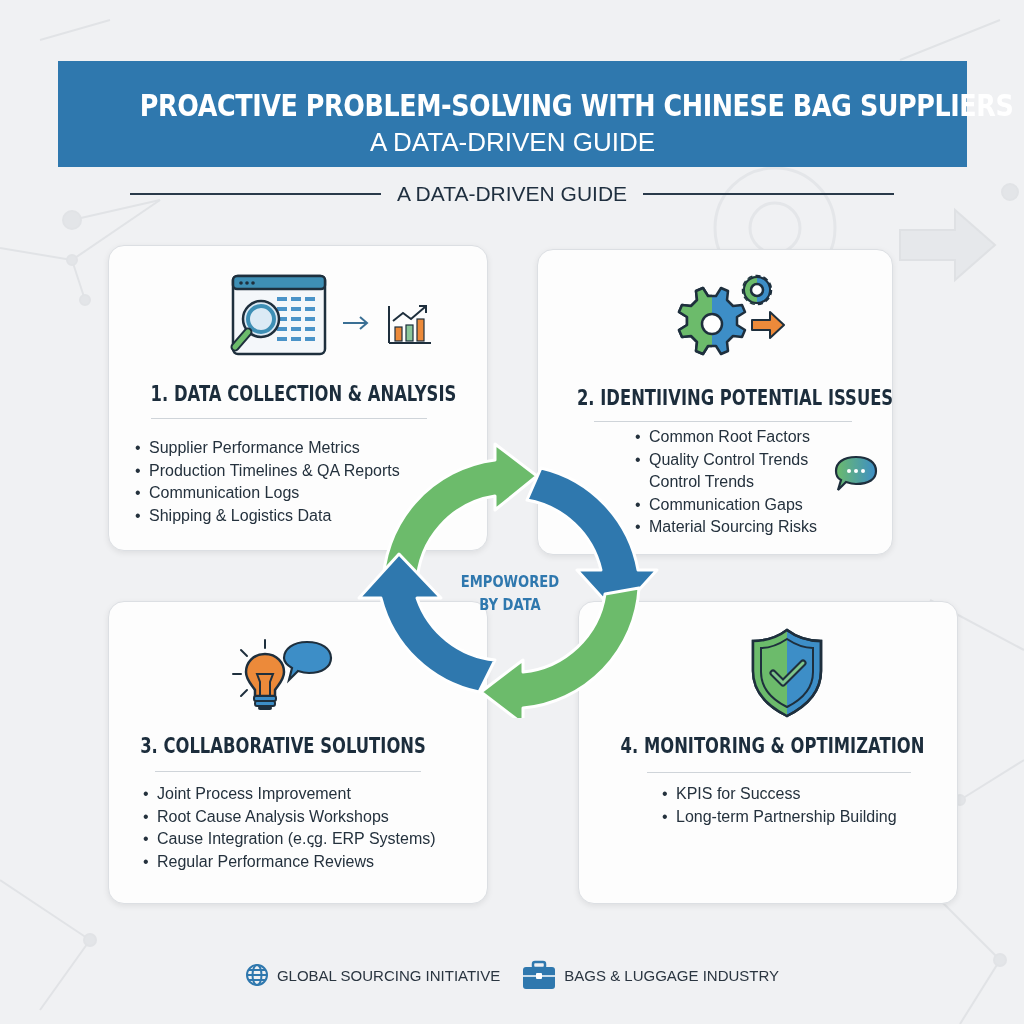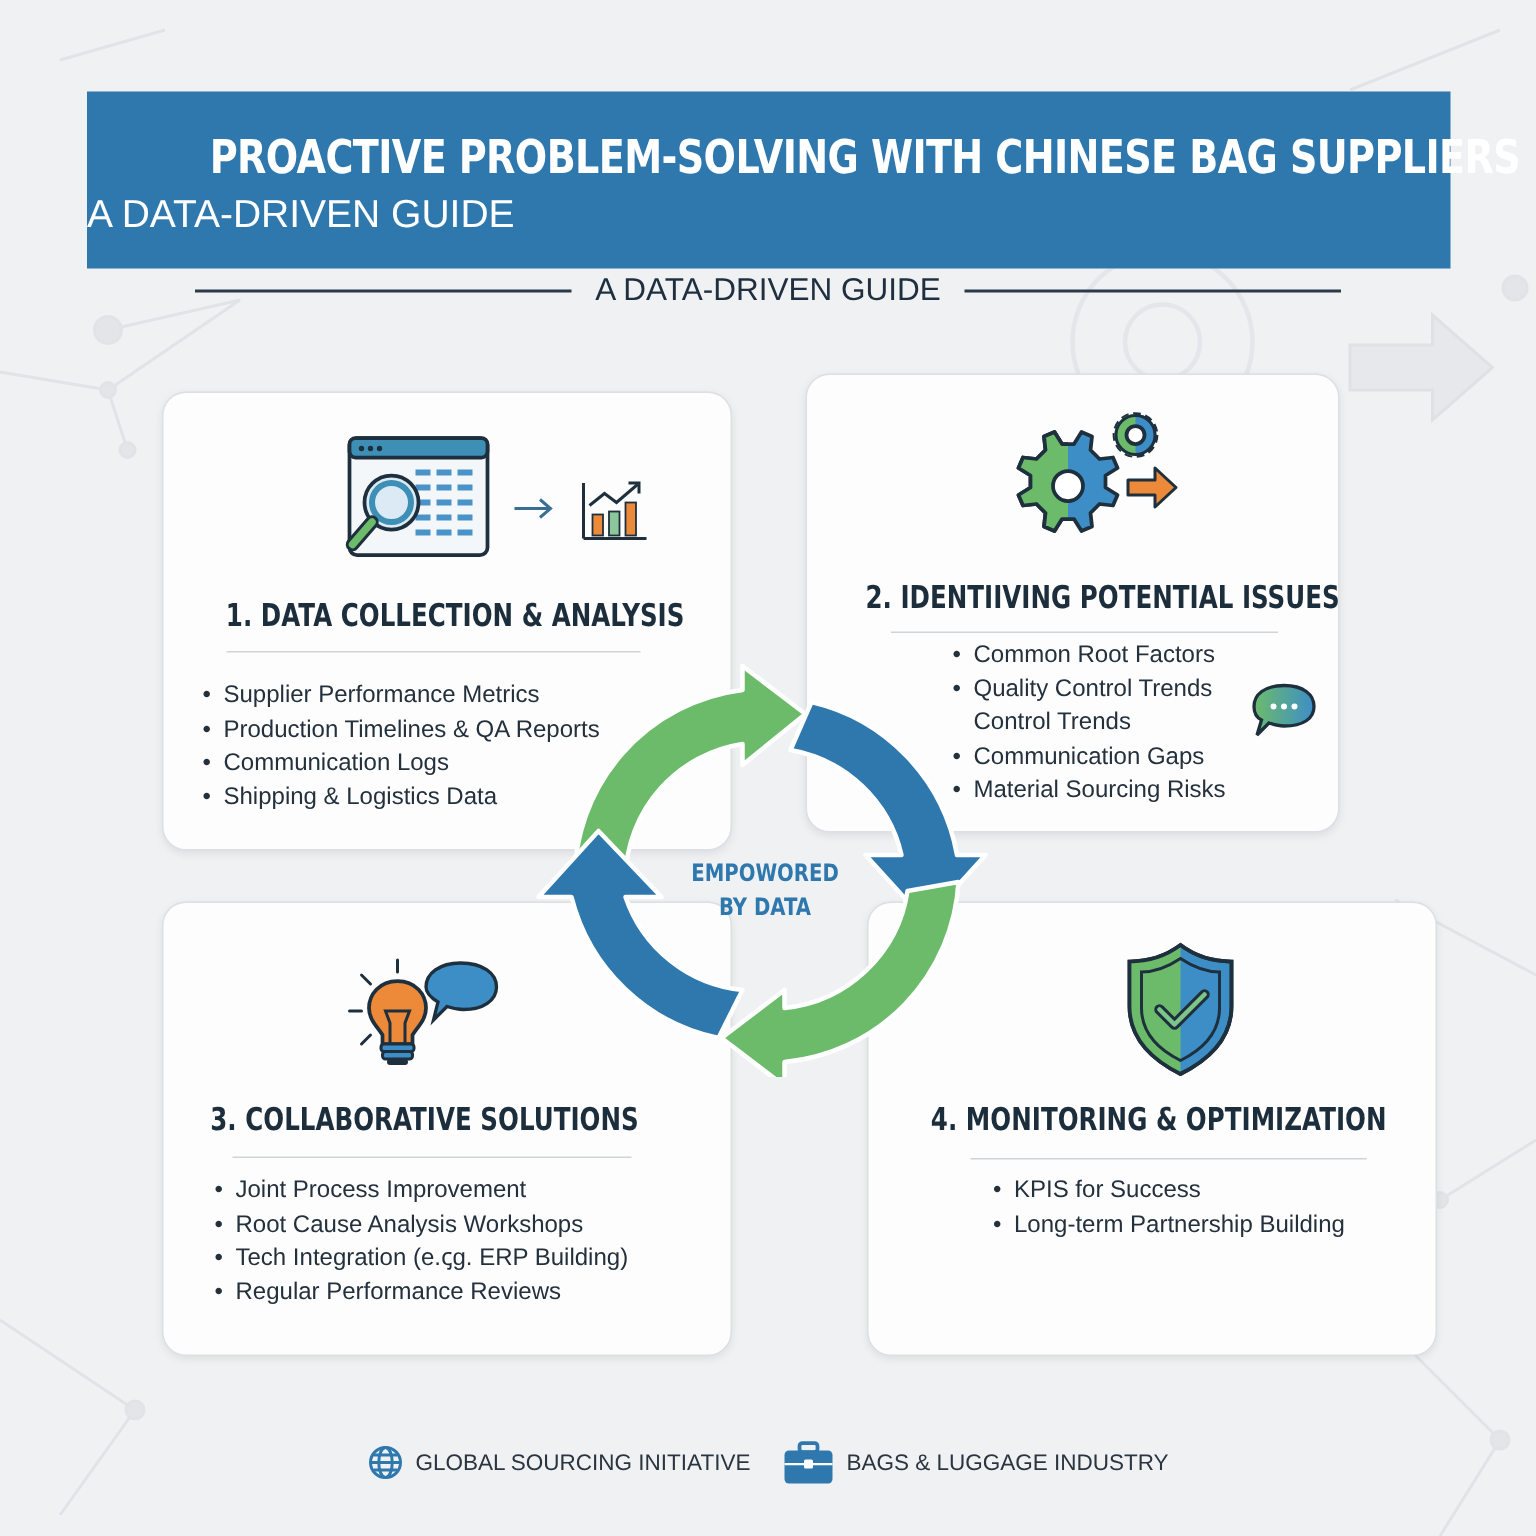--- a/index.html
+++ b/index.html
@@ -12,8 +12,8 @@
   }
   .bg-net { position: absolute; inset: 0; z-index: 0; }
   .banner {
-    position: absolute; left: 58px; top: 61px; width: 909px; height: 118px;
-    background: #2f78ae; color: #fff; text-align: left; z-index: 2;
+    position: absolute; left: 58px; top: 61px; width: 909px; height: 106px;
+    background: #2f78ae; color: #fff; text-align: center; z-index: 2;
   }
   .banner-title {
     font-family: "DejaVu Sans", sans-serif; font-weight: bold;

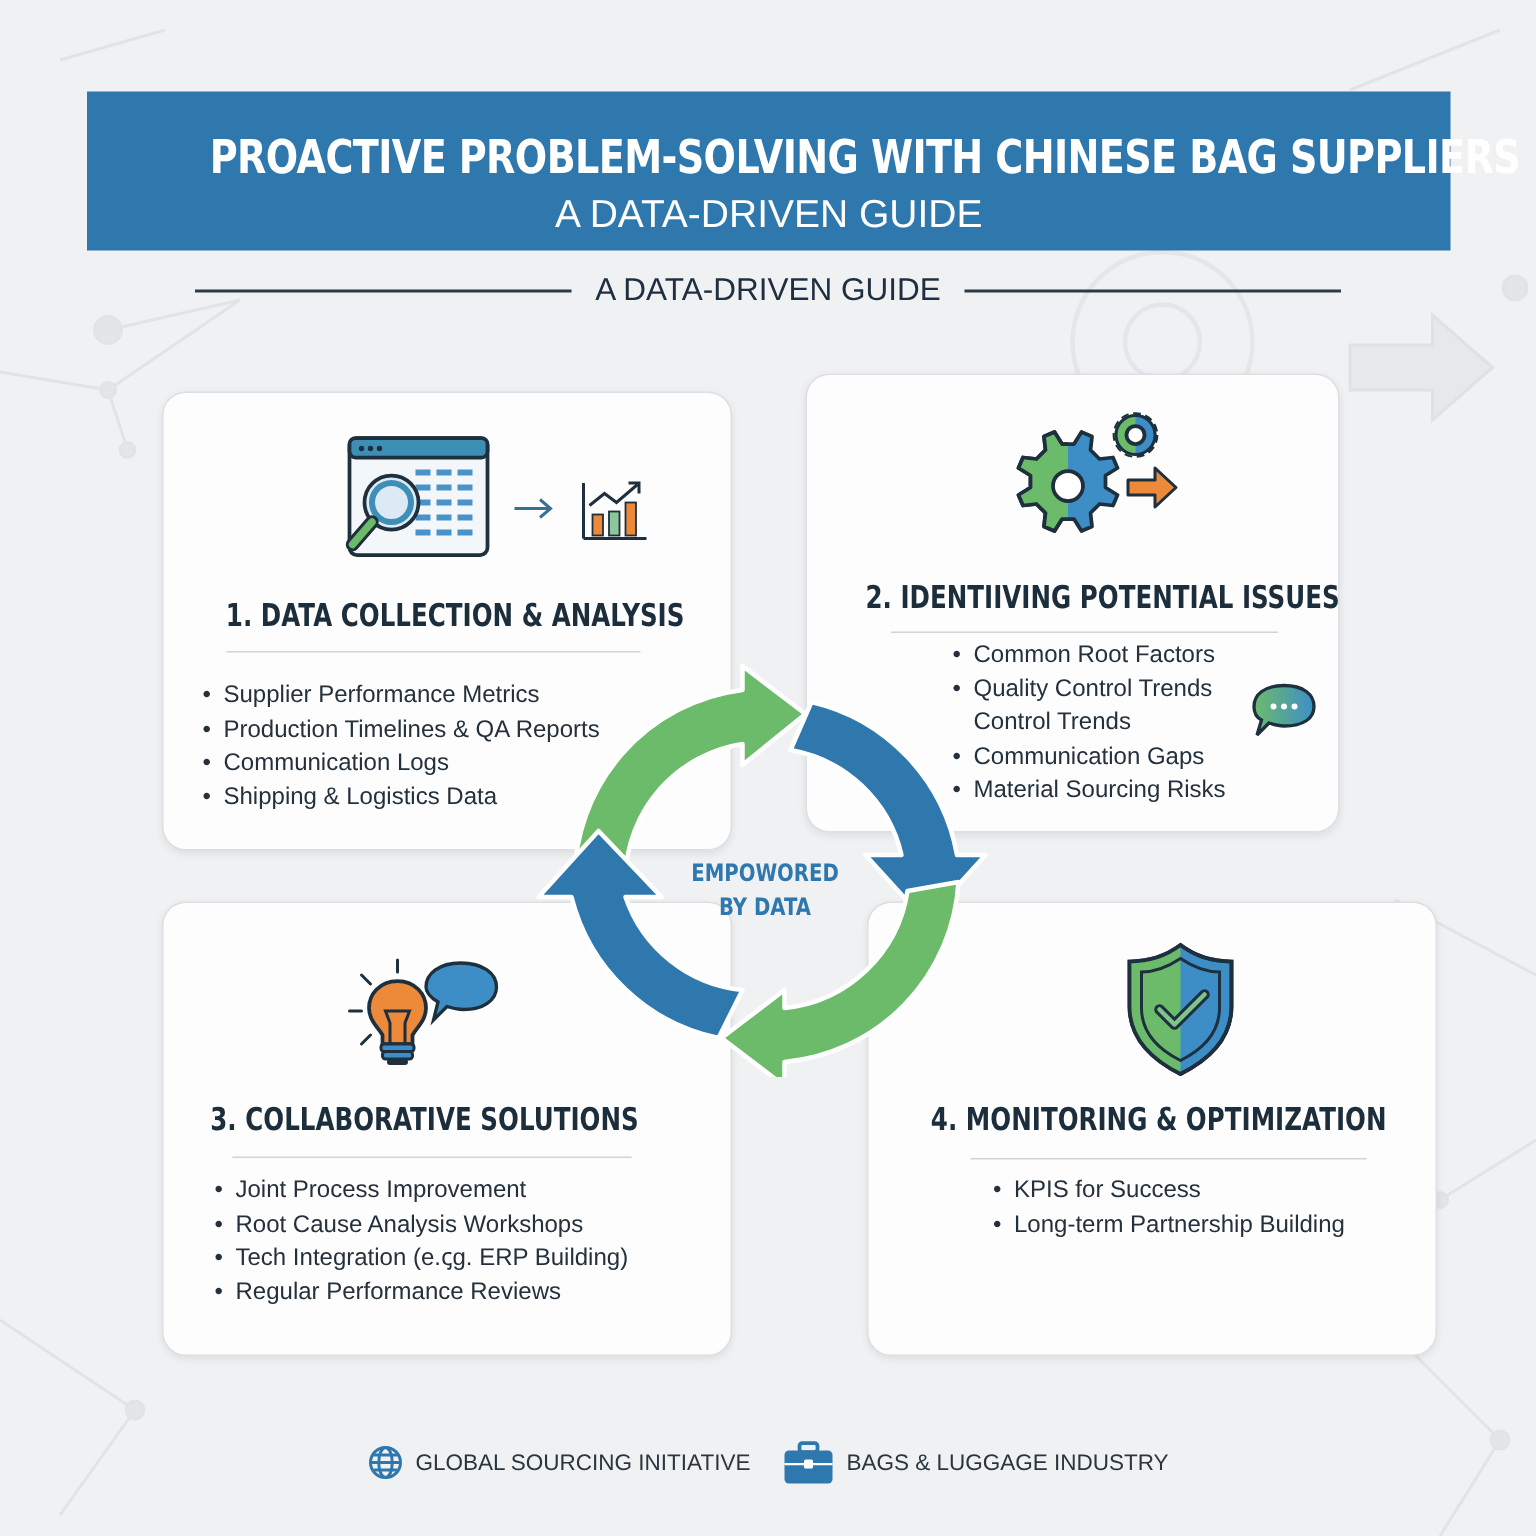--- a/index.html
+++ b/index.html
@@ -34,7 +34,7 @@
     position: absolute; background: #fdfdfd; border-radius: 16px;
     border: 1px solid #dcdfe3; box-shadow: 0 2px 6px rgba(0,0,0,0.08); z-index: 1;
   }
-  .c1 { left: 108px; top: 261px; width: 380px; height: 306px; padding-left: 20px; }
+  .c1 { left: 108px; top: 245px; width: 380px; height: 306px; padding-left: 20px; }
   .c2 { left: 537px; top: 249px; width: 356px; height: 306px; }
   .c3 { left: 108px; top: 601px; width: 380px; height: 303px; }
   .c4 { left: 537px; top: 601px; width: 380px; height: 303px; margin-left: 41px; }

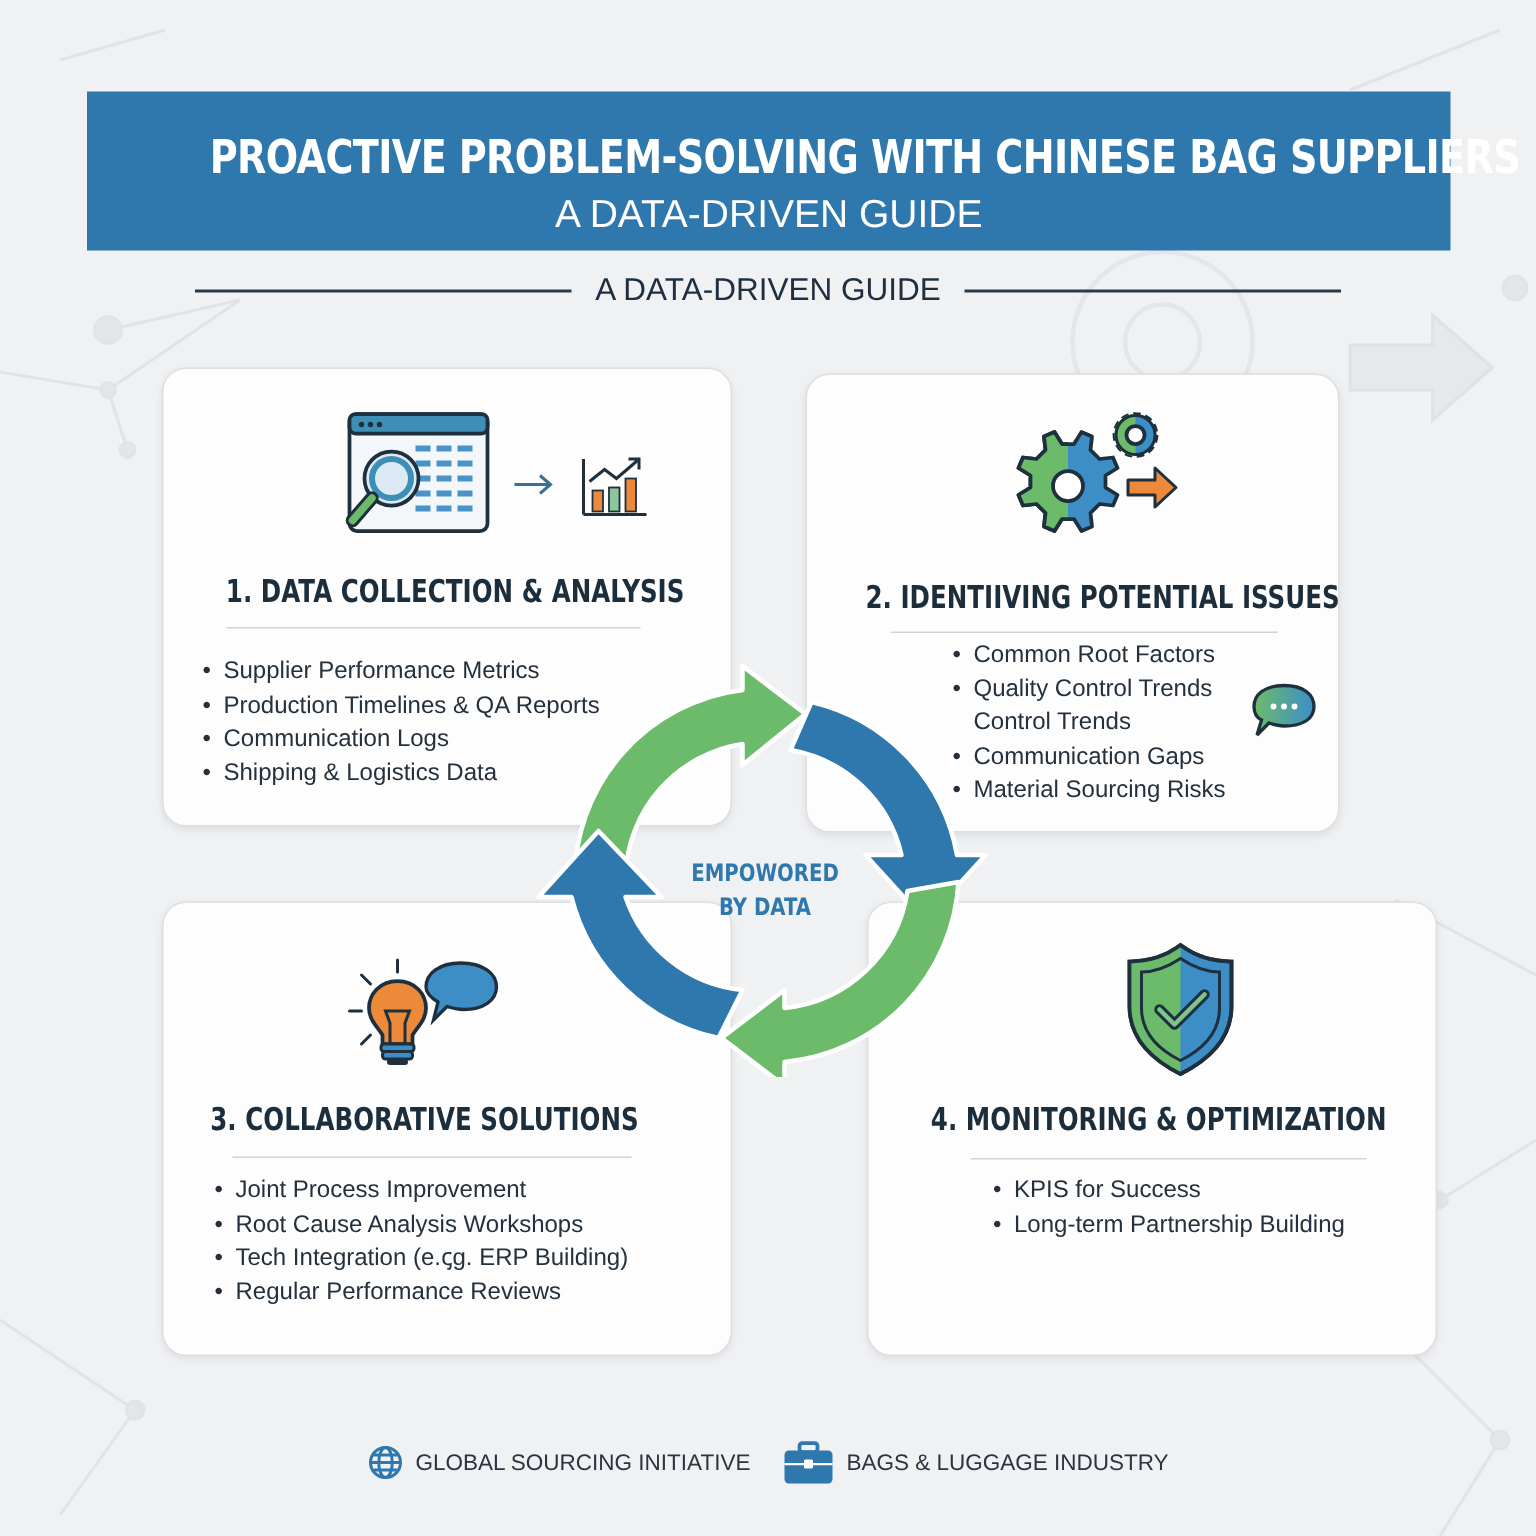--- a/index.html
+++ b/index.html
@@ -240,7 +240,7 @@
   <ul class="card-list">
     <li>Joint Process Improvement</li>
     <li>Root Cause Analysis Workshops</li>
-    <li>Tech Integration (e.ꞔg. ERP Building)</li>
+    <li>Cause Integration (e.ꞔg. ERP Systems)</li>
     <li>Regular Performance Reviews</li>
   </ul>
 </div>

